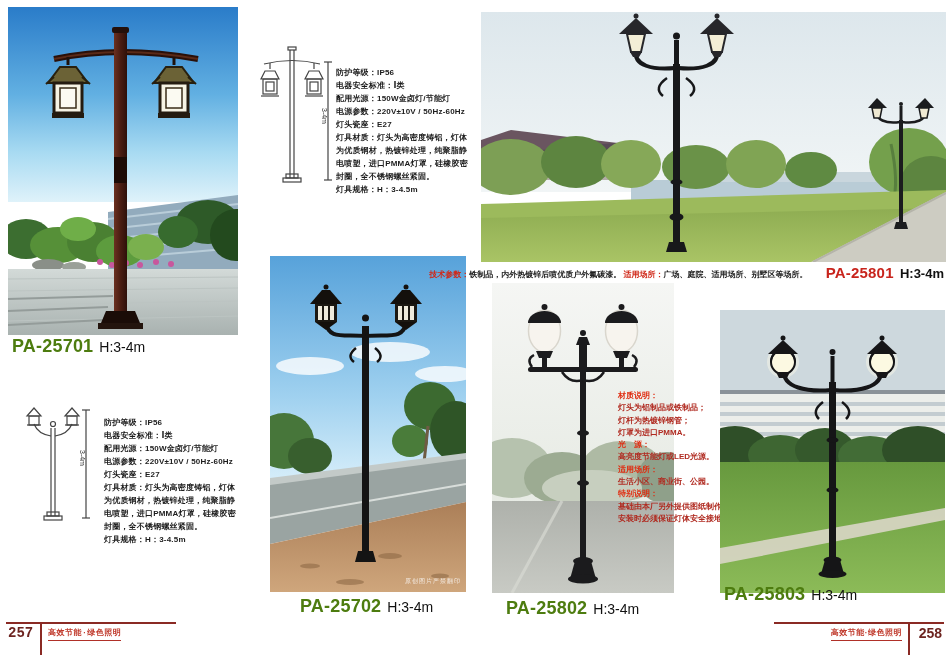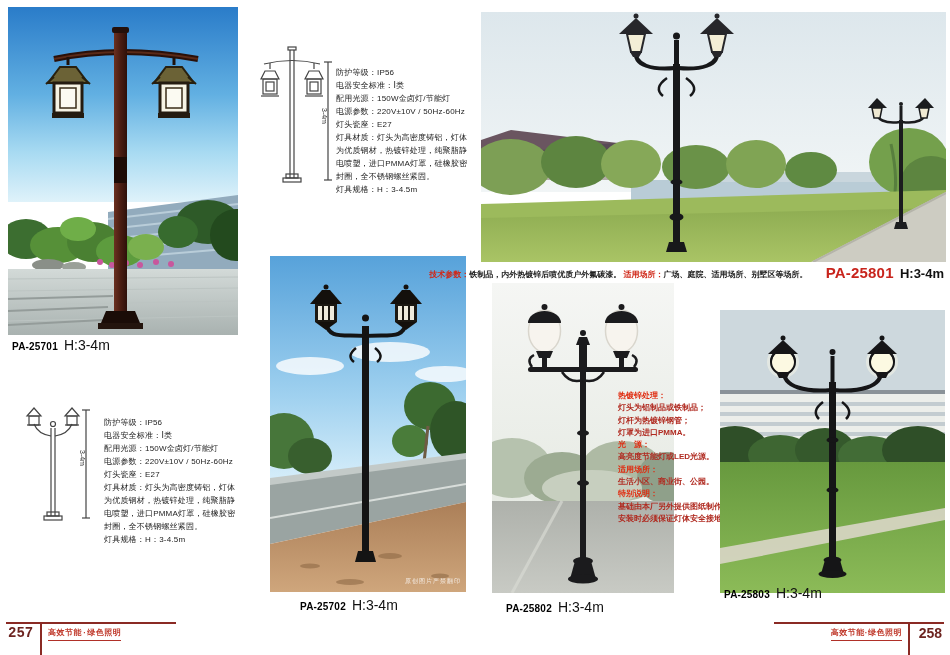--- a/index.html
+++ b/index.html
@@ -13,7 +13,7 @@
   .prod-code{font-weight:bold;font-size:10px;color:#000000;letter-spacing:.2px;}
   .prod-h{font-size:14px;color:#111;margin-left:6px;font-weight:normal;}
   
-  .spec{position:absolute;width:132px;font-size:8px;font-weight:normal;color:#1c1c1c;
+  .spec{position:absolute;width:132px;font-size:8px;font-weight:bold;color:#1c1c1c;
         line-height:13px;letter-spacing:.2px;}
   .spec div{margin:0;}
   

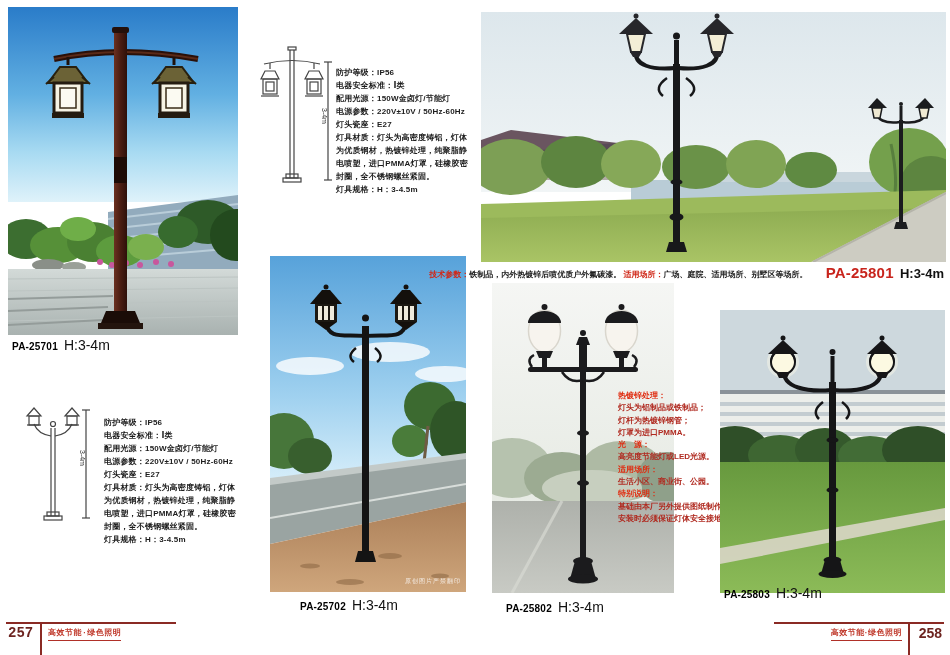--- a/index.html
+++ b/index.html
@@ -10,7 +10,7 @@
   .photo svg{display:block;}
   
   .prod-label{position:absolute;white-space:nowrap;}
-  .prod-code{font-weight:bold;font-size:10px;color:#000000;letter-spacing:.2px;}
+  .prod-code{font-weight:bold;font-size:18px;color:#4d7c0f;letter-spacing:.2px;}
   .prod-h{font-size:14px;color:#111;margin-left:6px;font-weight:normal;}
   
   .spec{position:absolute;width:132px;font-size:8px;font-weight:bold;color:#1c1c1c;

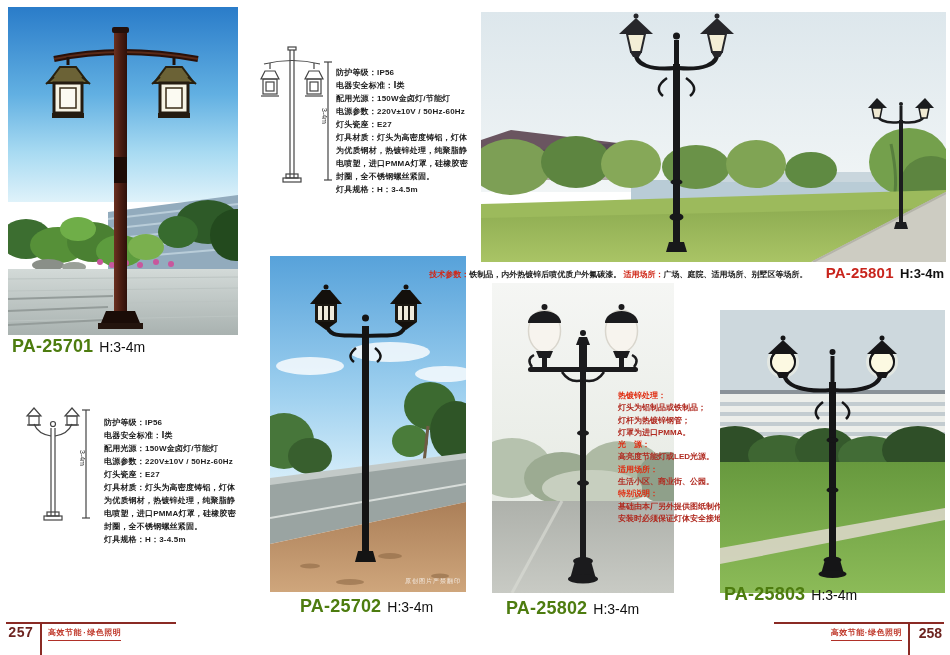--- a/index.html
+++ b/index.html
@@ -451,7 +451,7 @@
   </div>
 
   <div class="materials" style="left:618px;top:390px;">
-    <div class="hd">热镀锌处理：</div>
+    <div class="hd">材质说明：</div>
     <div class="bd">灯头为铝制品或铁制品；</div>
     <div class="bd">灯杆为热镀锌钢管；</div>
     <div class="bd">灯罩为进口PMMA。</div>

